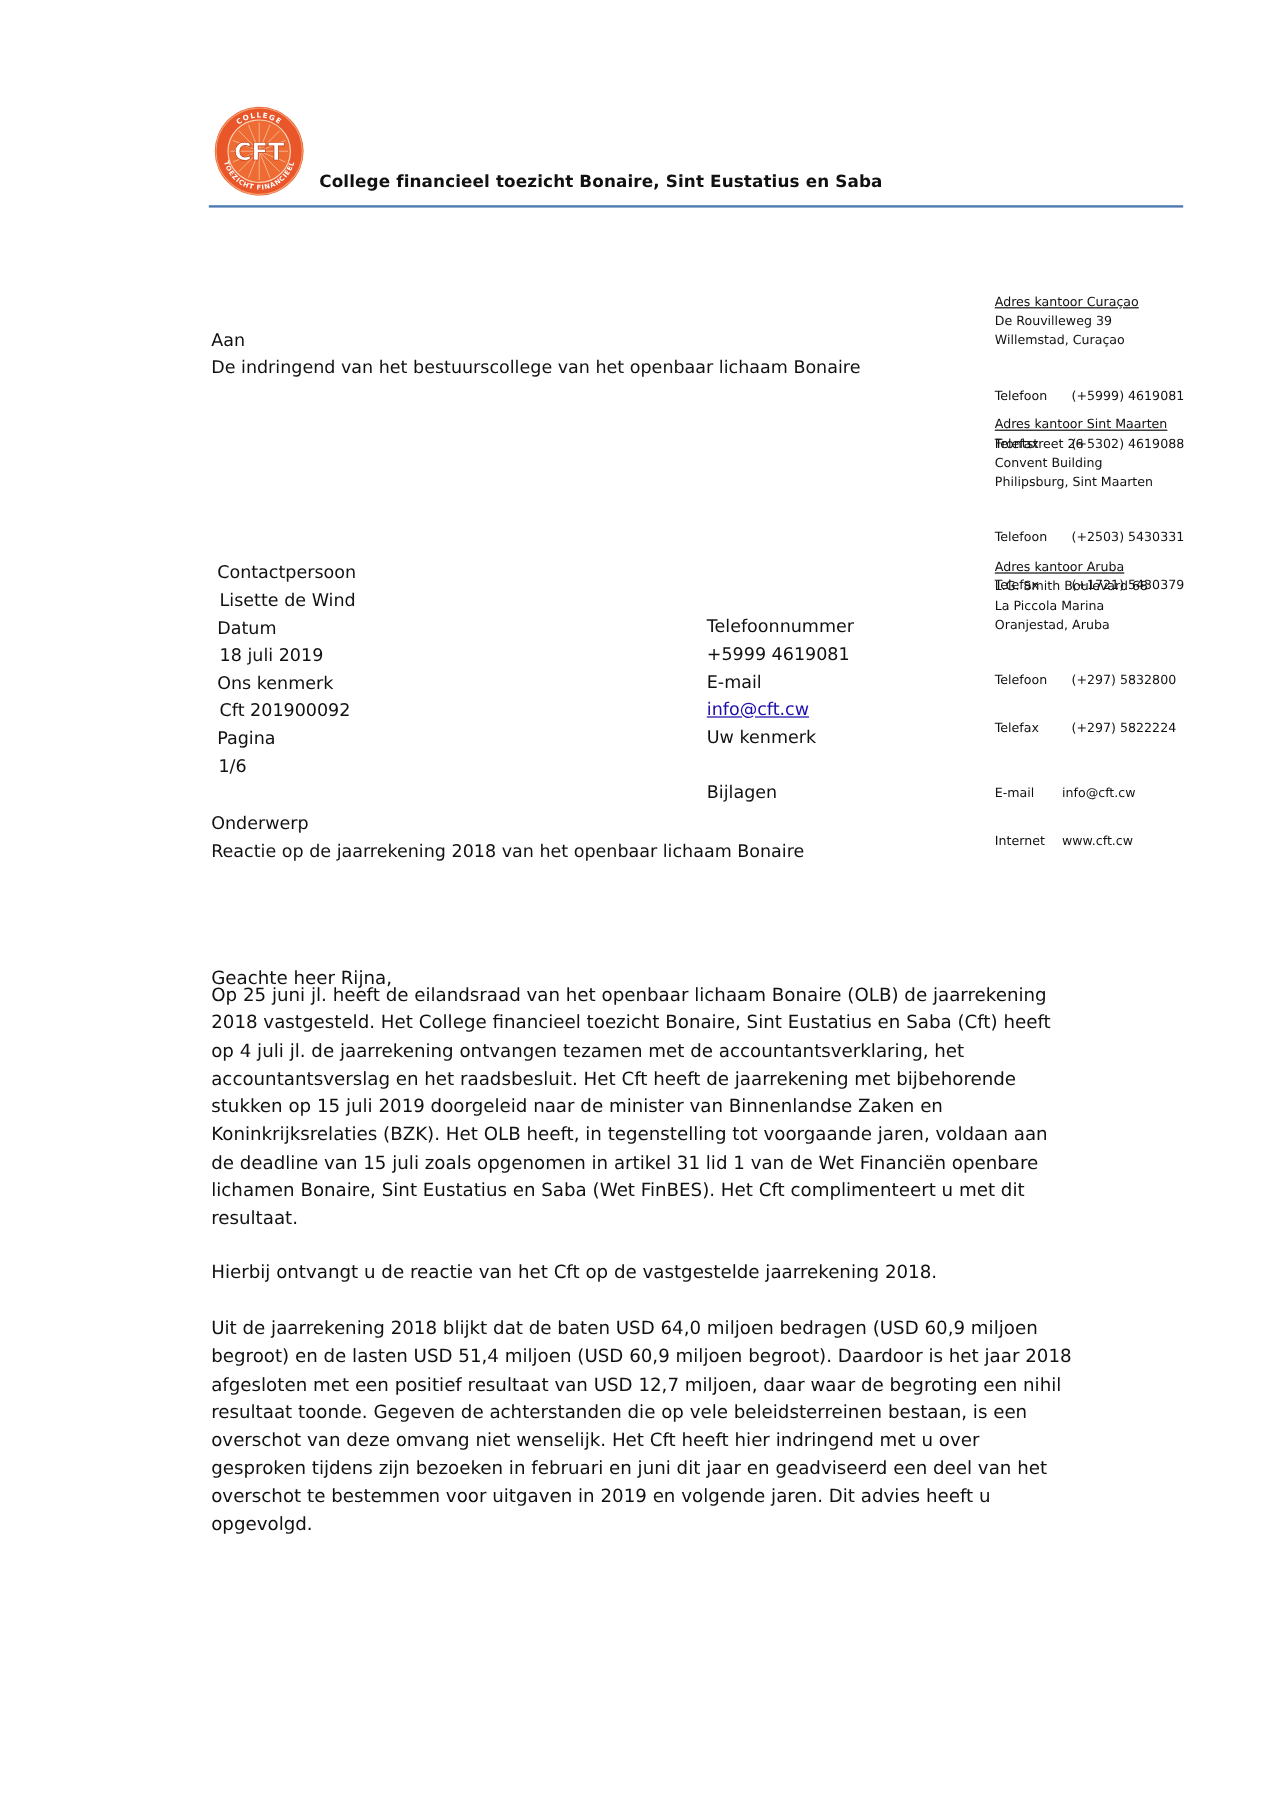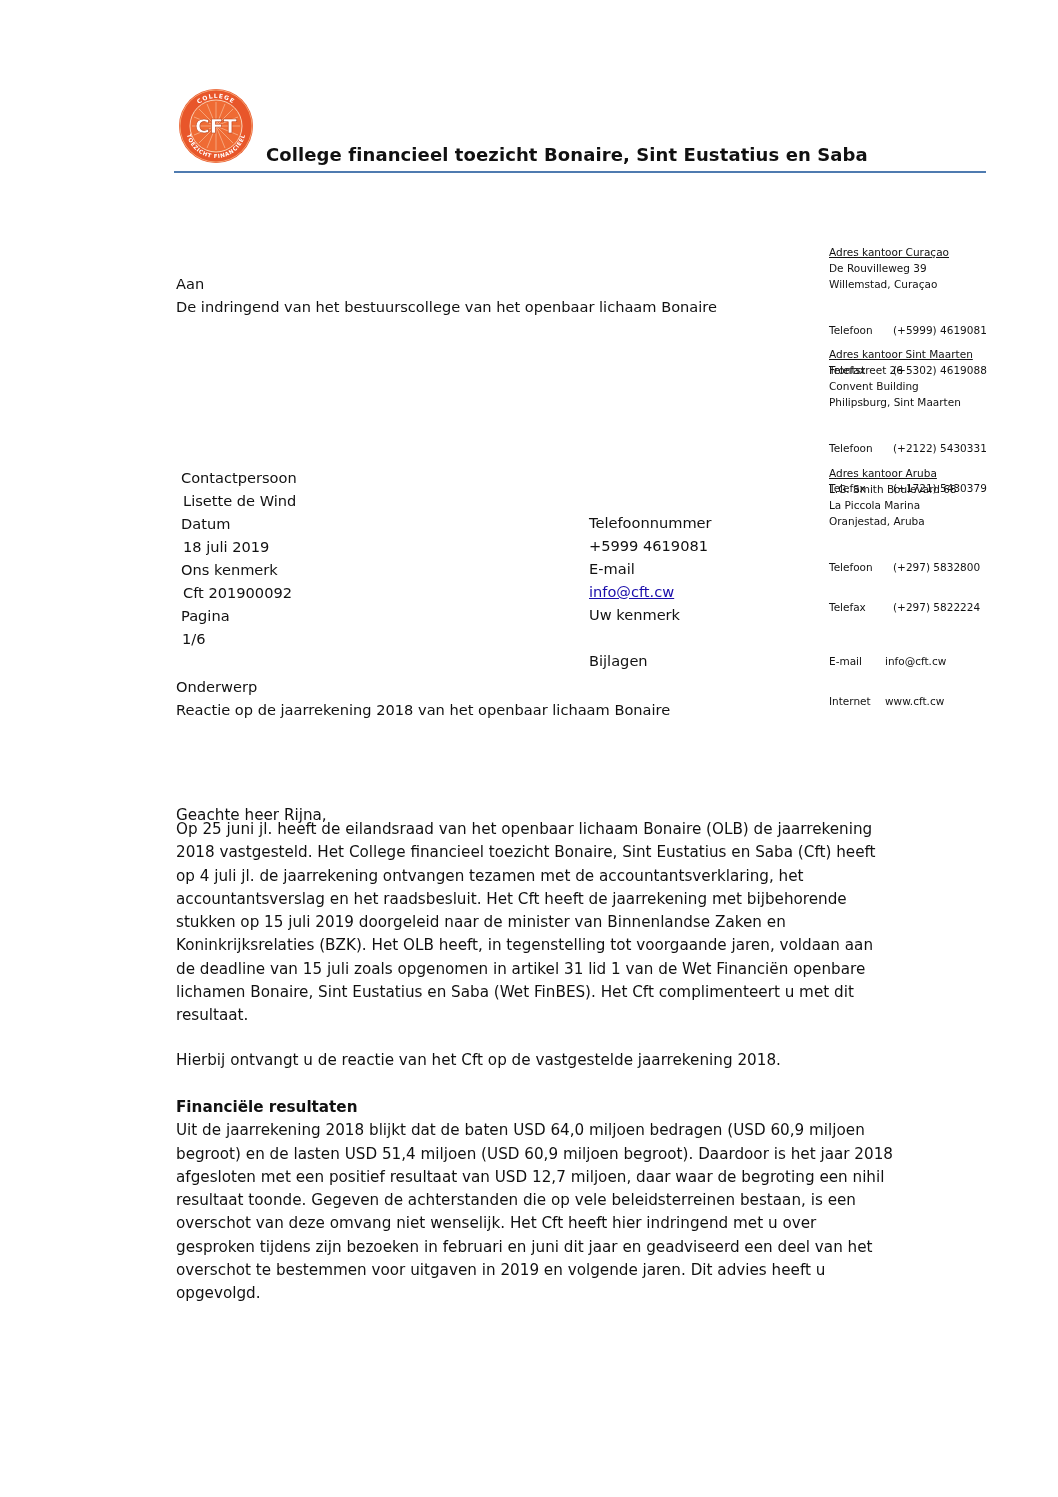--- a/index.html
+++ b/index.html
@@ -7,7 +7,7 @@
          font-family: "DejaVu Sans", sans-serif; color: #111; }
   .abs { position: absolute; }
   .logo { left: 178px; top: 88px; width: 76px; height: 76px; }
-  .org-title { left: 266px; top: 144px; font-size: 18px; font-weight: bold; color: #111; white-space: nowrap; letter-spacing: 0.1px; }
+  .org-title { left: 266px; top: 144px; font-size: 14px; font-weight: bold; color: #111; white-space: nowrap; letter-spacing: 0.1px; }
   .header-rule { left: 174px; top: 171px; width: 812px; height: 2px; background: #4f7bb0; }
   .t14 { font-size: 14.6px; line-height: 23px; white-space: nowrap; }
   .side { font-size: 10.5px; line-height: 16px; white-space: nowrap; color: #111; }

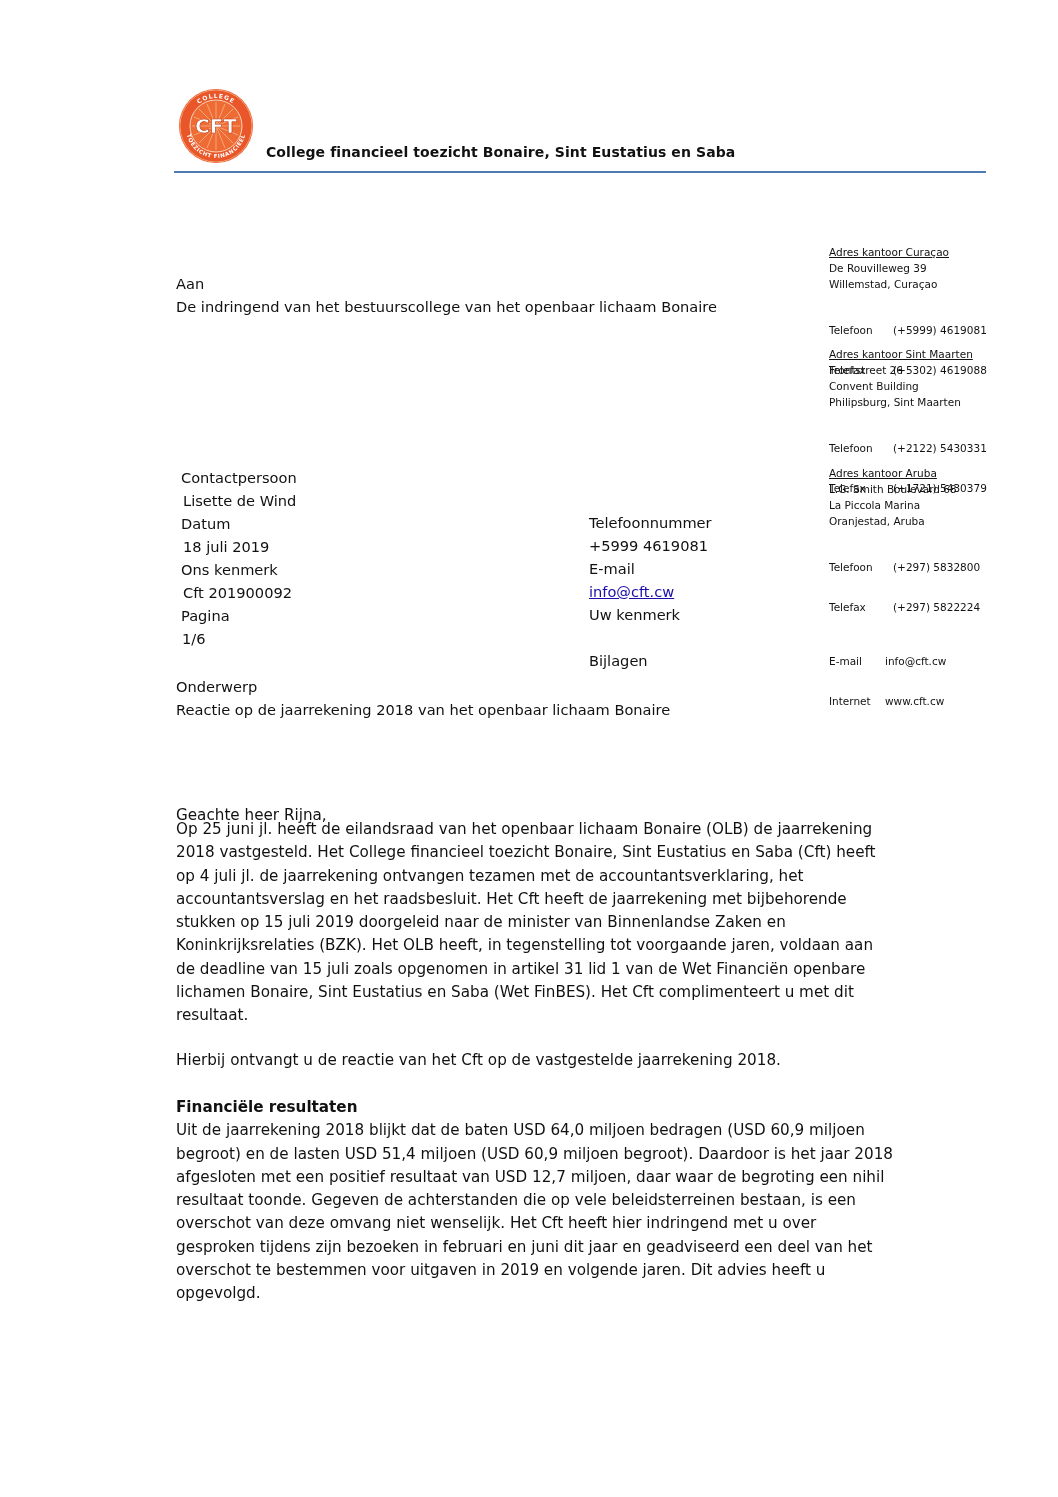--- a/index.html
+++ b/index.html
@@ -81,7 +81,7 @@
   <div class="gap6"></div>
   <div class="row">
       <span class="k">Telefoon</span>
-      <span>(+2122) 5430331</span>
+      <span>(+2503) 5430331</span>
     </div>
   <div class="row">
       <span class="k">Telefax</span>

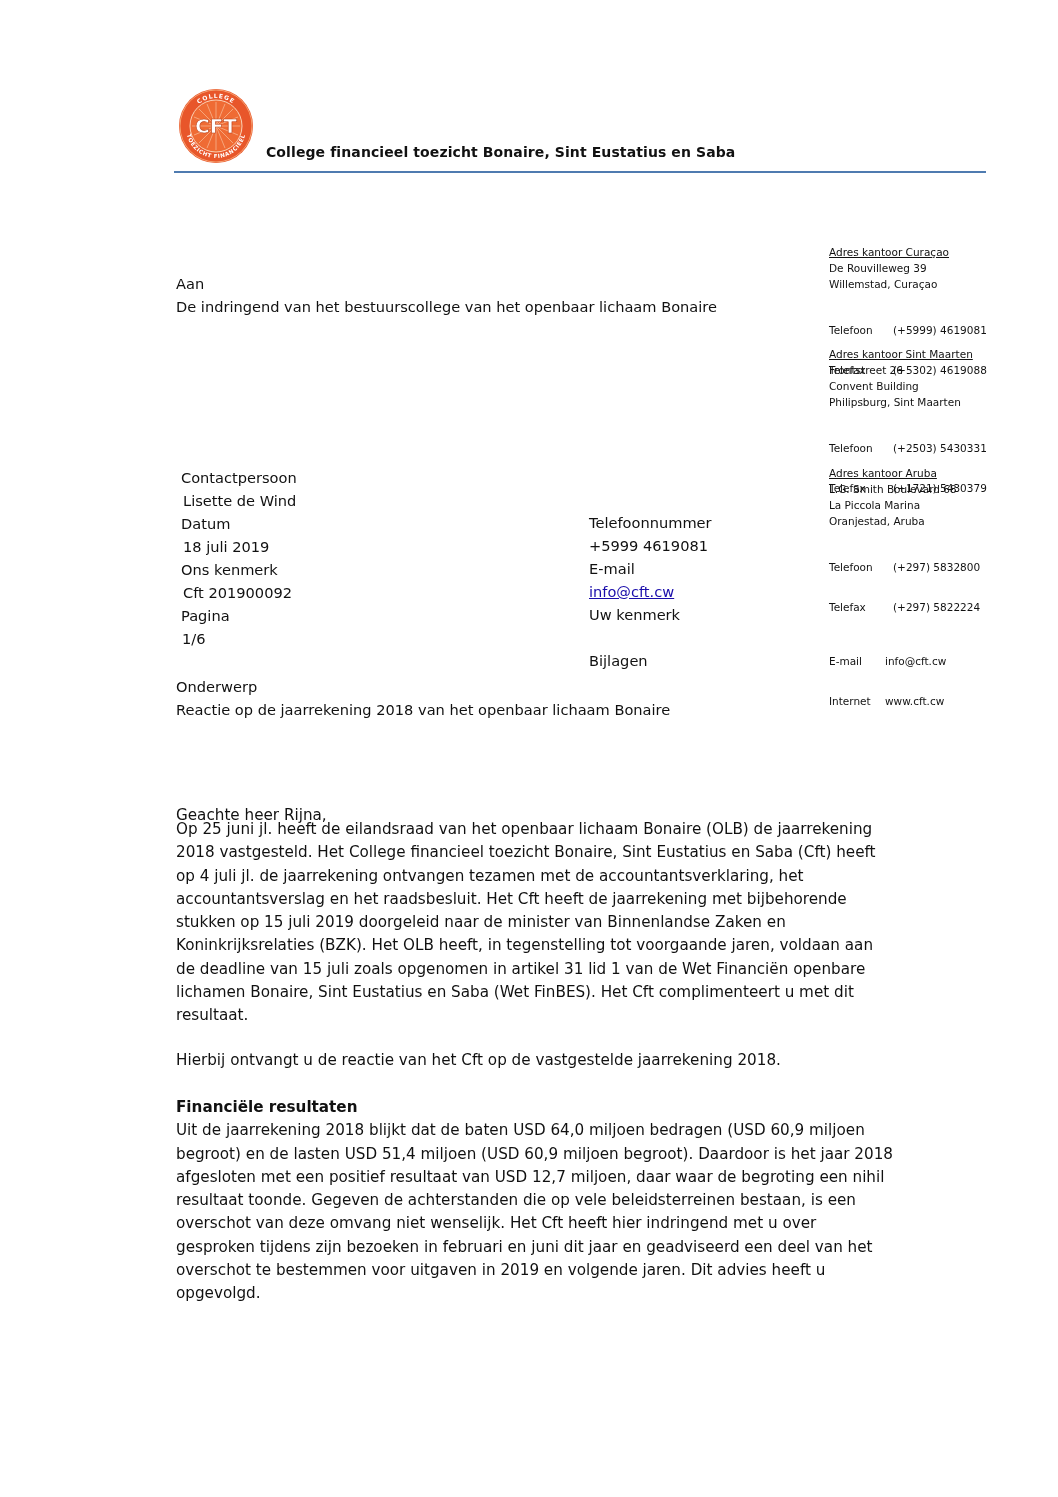--- a/index.html
+++ b/index.html
@@ -149,7 +149,6 @@
 </div>
 
 <div class="abs body-text" style="top:1096px;">
-  <p class="heading">Financiële resultaten</p>
   <p>Uit de jaarrekening 2018 blijkt dat de baten USD 64,0 miljoen bedragen (USD 60,9 miljoen begroot) en de lasten USD 51,4 miljoen (USD 60,9 miljoen begroot). Daardoor is het jaar 2018 afgesloten met een positief resultaat van USD 12,7 miljoen, daar waar de begroting een nihil resultaat toonde. Gegeven de achterstanden die op vele beleidsterreinen bestaan, is een overschot van deze omvang niet wenselijk. Het Cft heeft hier indringend met u over gesproken tijdens zijn bezoeken in februari en juni dit jaar en geadviseerd een deel van het overschot te bestemmen voor uitgaven in 2019 en volgende jaren. Dit advies heeft u opgevolgd.</p>
 </div>
 

